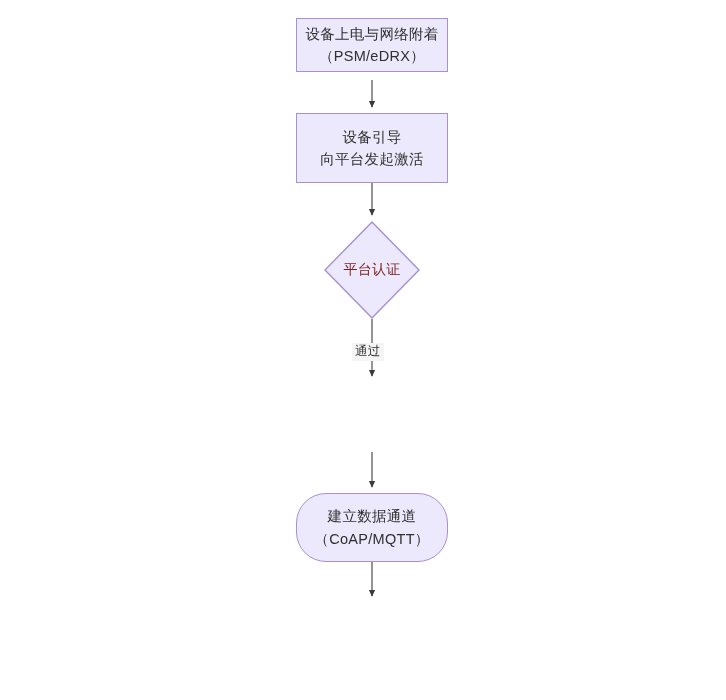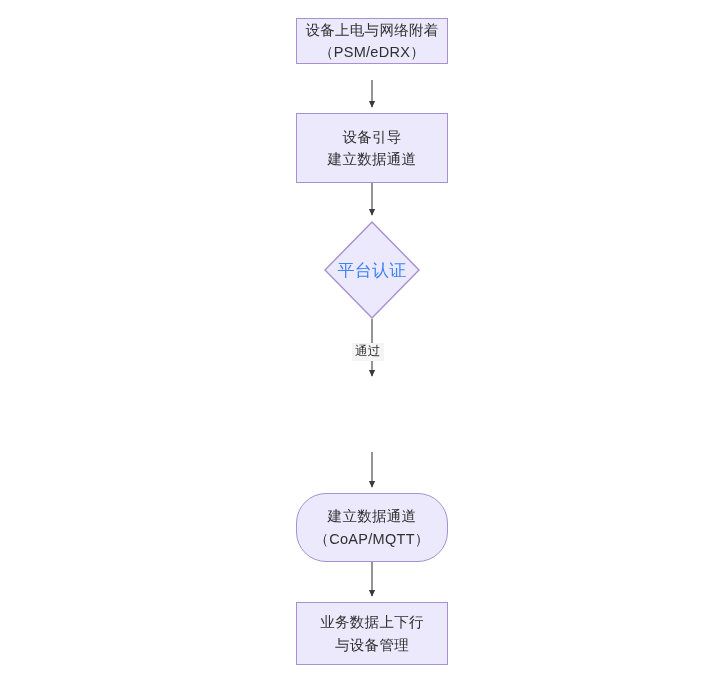--- a/index.html
+++ b/index.html
@@ -40,7 +40,7 @@
     left: 296px;
     width: 152px;
   }
-  .node-n1 { top: 18px;  height: 46px; }
+  .node-n1 { top: 18px;  height: 54px; }
   .node-n2 { top: 113px; height: 70px; }
   .node-n4 { top: 382px; height: 70px; }
   .node-n5 { top: 493px; height: 69px; border-radius: 30px; }

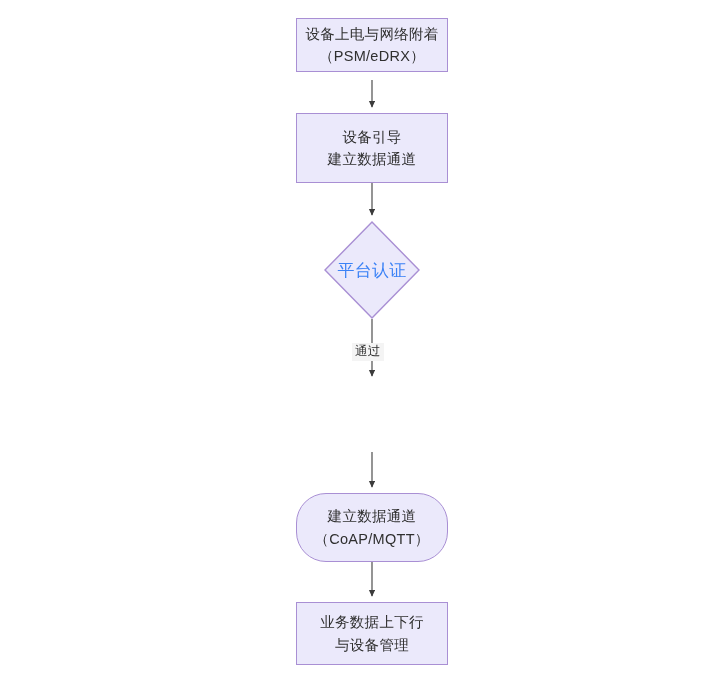--- a/index.html
+++ b/index.html
@@ -117,7 +117,7 @@
 （PSM/eDRX）</div>
 
   <div class="node process node-n2">设备引导
-建立数据通道</div>
+向平台发起激活</div>
 
   <div class="decision-wrap">
     <svg class="decision-shape" viewBox="0 0 96 98" xmlns="http://www.w3.org/2000/svg" preserveAspectRatio="none">

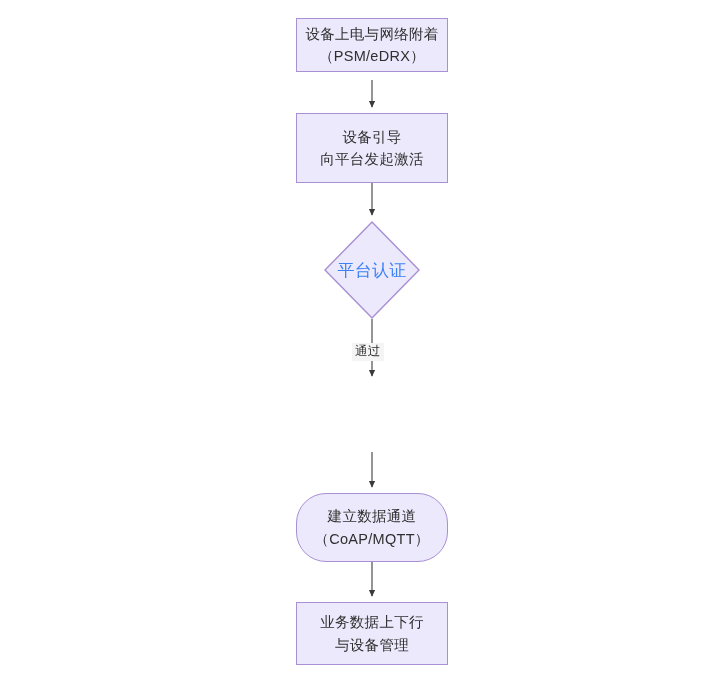--- a/index.html
+++ b/index.html
@@ -67,8 +67,8 @@
     display: flex;
     align-items: center;
     justify-content: center;
-    font-size: 17px;
-    color: #3b82f6;
+    font-size: 14px;
+    color: #7f1d1d;
     letter-spacing: 0.3px;
     pointer-events: none;
   }

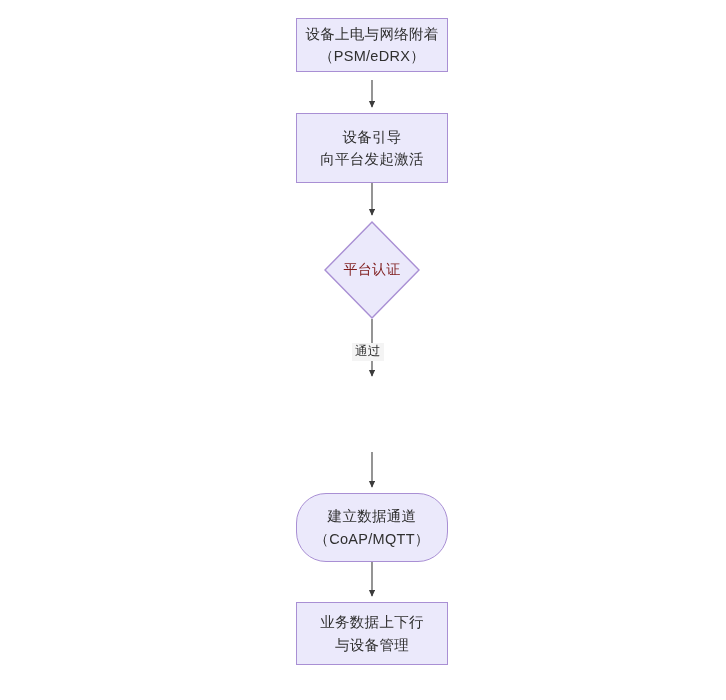--- a/index.html
+++ b/index.html
@@ -132,8 +132,6 @@
   <div class="node process node-n5">建立数据通道
 （CoAP/MQTT）</div>
 
-  <div class="node process node-n6">业务数据上下行
-与设备管理</div>
 
 </div>
 

